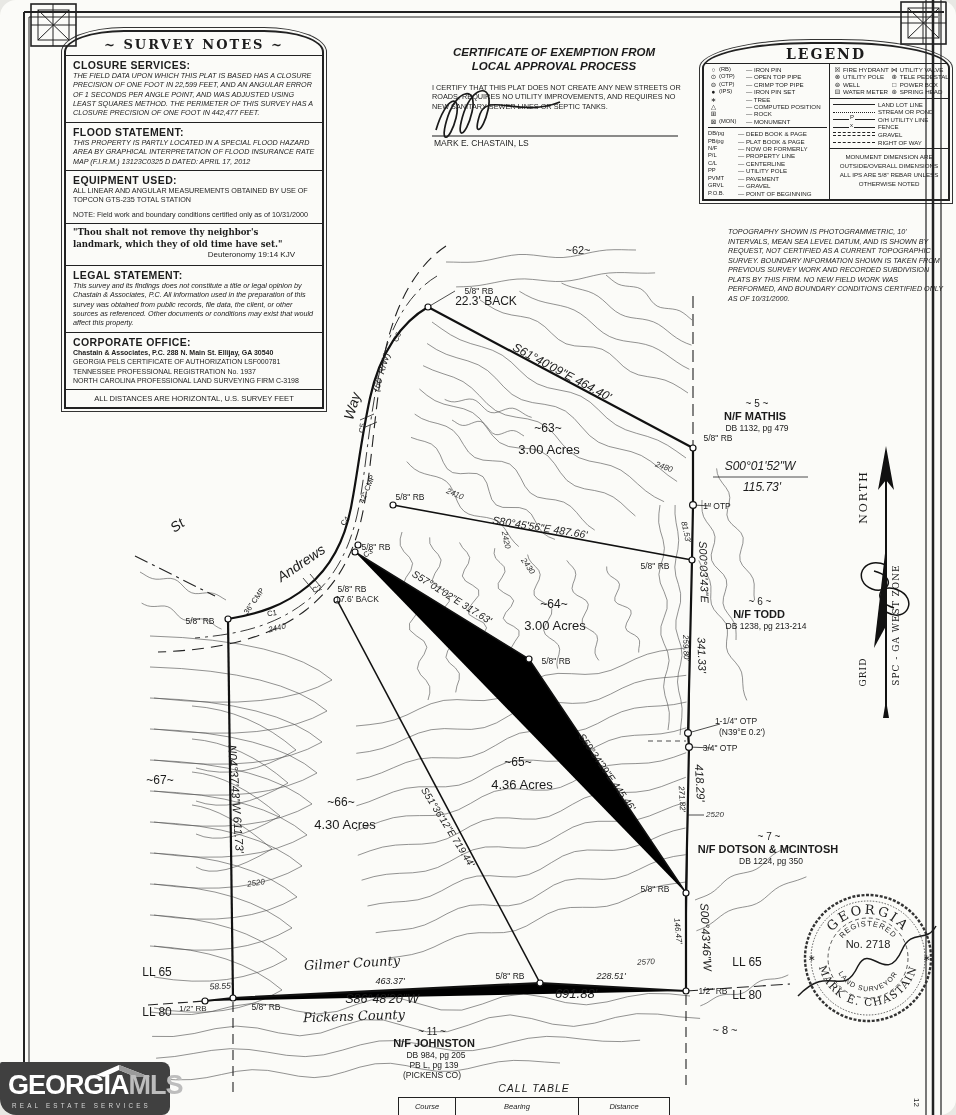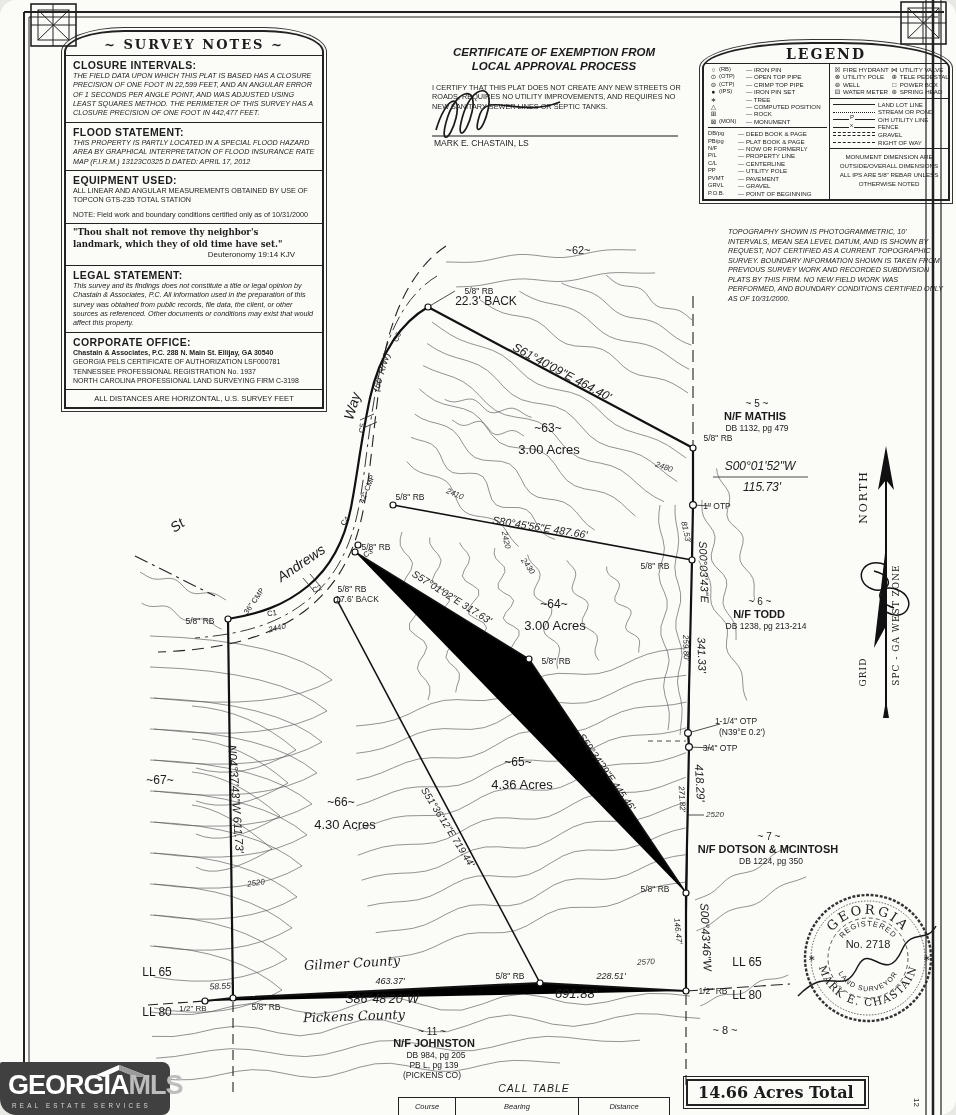--- a/index.html
+++ b/index.html
@@ -203,7 +203,7 @@
   <div class="panel notes">
     <div class="notes-title ser">~ SURVEY NOTES ~</div>
     <div class="sec">
-      <div class="h">CLOSURE INTERVALS:</div>
+      <div class="h">CLOSURE SERVICES:</div>
       <div class="b it">THE FIELD DATA UPON WHICH THIS PLAT IS BASED HAS A CLOSURE PRECISION OF ONE FOOT IN 22,599 FEET, AND AN ANGULAR ERROR OF 1 SECONDS PER ANGLE POINT, AND WAS ADJUSTED USING LEAST SQUARES METHOD. THE PERIMETER OF THIS SURVEY HAS A CLOSURE PRECISION OF ONE FOOT IN 442,477 FEET.</div>
     </div>
     <div class="sec">

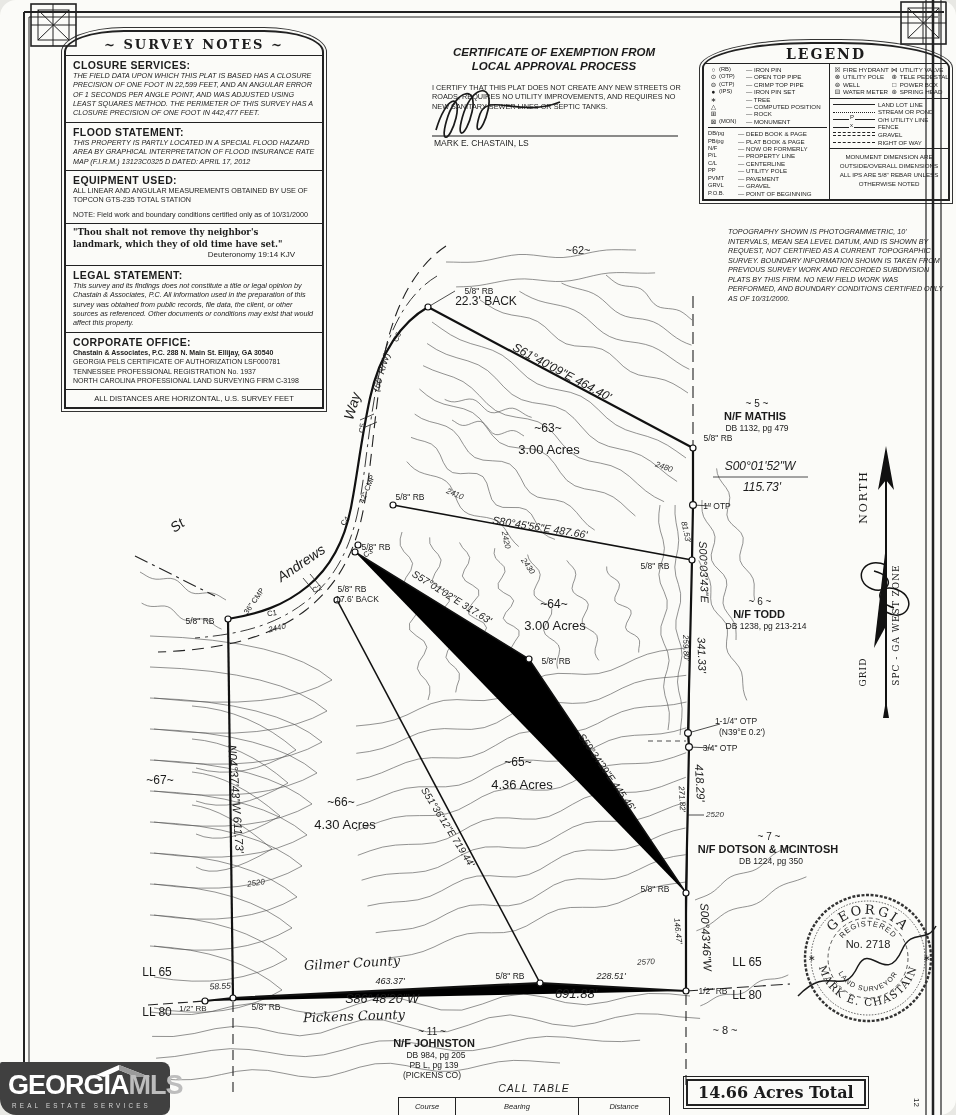--- a/index.html
+++ b/index.html
@@ -507,7 +507,6 @@
   <div class="ml ser" style="left:863px;top:672px;font-size:9px;letter-spacing:1px;transform:translate(-50%,-50%) rotate(-90deg)">GRID</div>
   <div class="ml ser" style="left:896px;top:625px;font-size:9px;letter-spacing:1px;transform:translate(-50%,-50%) rotate(-90deg)">SPC - GA WEST ZONE</div>
 
-  <div class="acres-box">14.66 Acres Total</div>
   <div class="call-table">
     <div class="ct-title it">CALL TABLE</div>
     <div class="ct-row">

